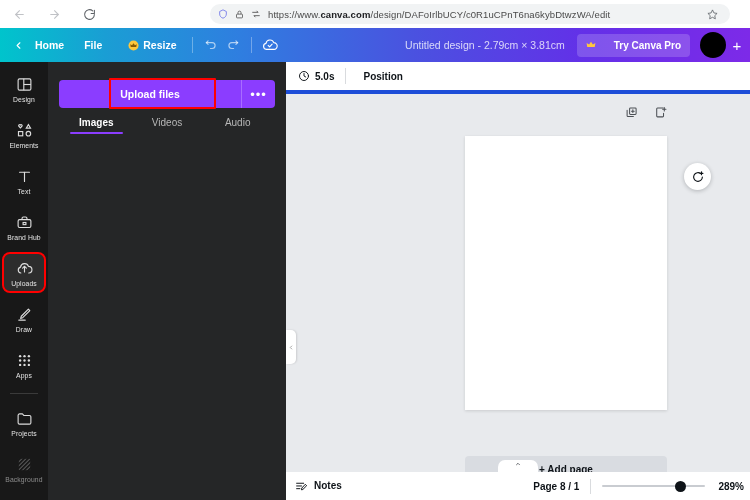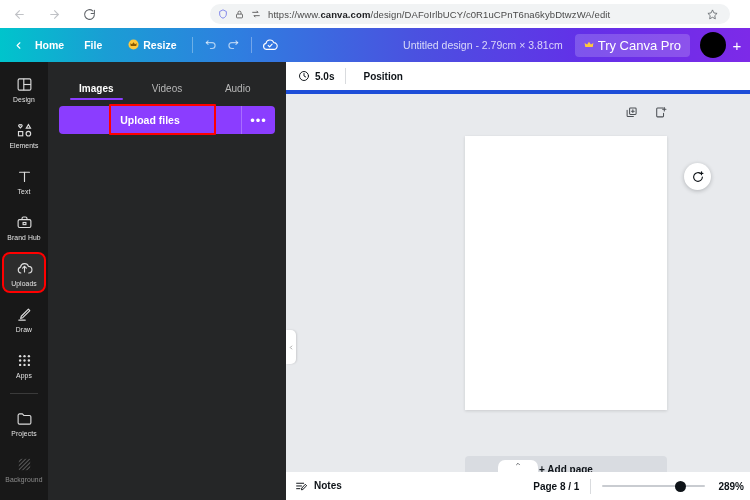--- a/index.html
+++ b/index.html
@@ -54,7 +54,7 @@
     color: #fff;
   }
   .hdr-item {
-    display: flex; 
+    display: flex; align-items: center;
     font-size: 10.5px; font-weight: bold;
     color: #ffffff;
     padding: 4px 8px; border-radius: 4px;

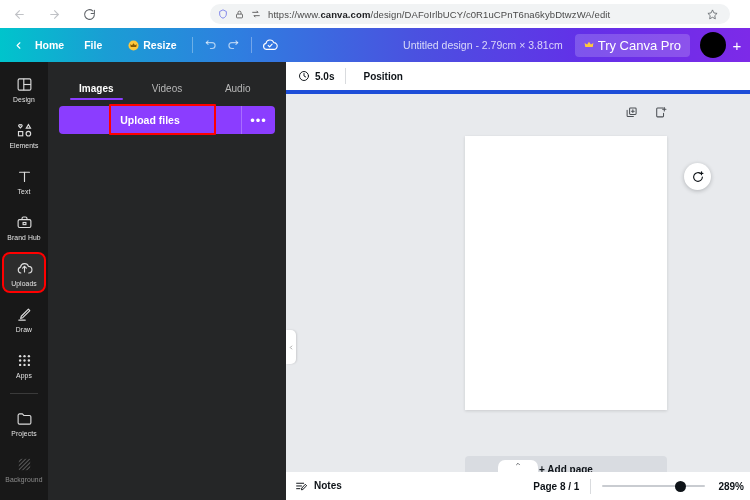--- a/index.html
+++ b/index.html
@@ -80,8 +80,9 @@
     height: 23px;
     display: flex; align-items: center;
     padding: 0 9px;
-    font-size: 13px; font-weight: normal; color: #fff;
+    font-size: 10px; font-weight: bold; color: #fff;
     white-space: nowrap;
+    gap: 14px;
   }
   #avatar {
     margin-left: 10px;

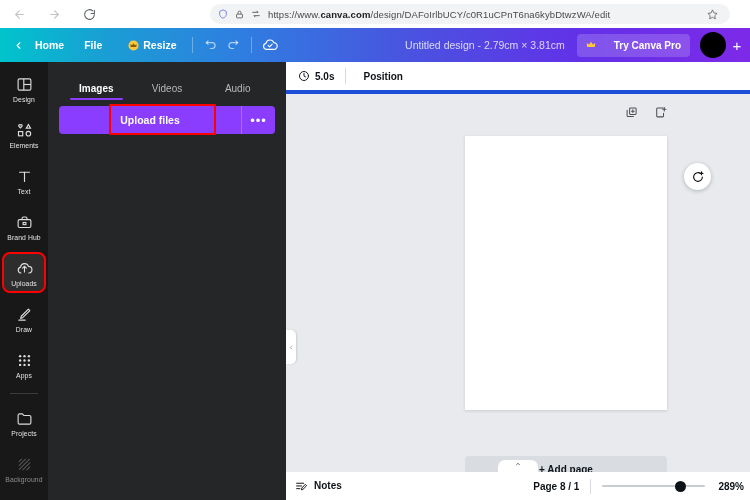--- a/index.html
+++ b/index.html
@@ -516,16 +516,16 @@
 
   <div id="panel">
 
+    <div id="upload-row">
+      <div id="upload-label">Upload files</div>
+      <div id="upload-more">•••</div>
+      <div id="upload-highlight"></div>
+    </div>
+
     <div id="tabs">
       <div class="tab active">Images</div>
       <div class="tab">Videos</div>
       <div class="tab">Audio</div>
-    </div>
-
-    <div id="upload-row">
-      <div id="upload-label">Upload files</div>
-      <div id="upload-more">•••</div>
-      <div id="upload-highlight"></div>
     </div>
 
     <div id="panel-body"></div>

